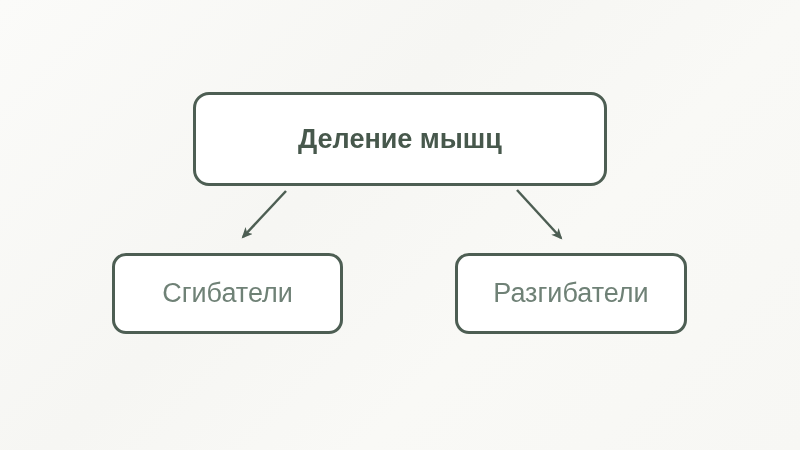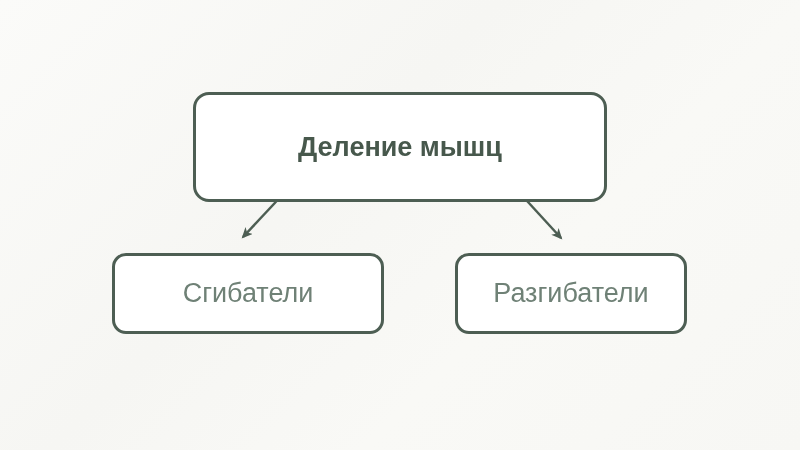--- a/index.html
+++ b/index.html
@@ -30,7 +30,7 @@
   }
   .title-box {
     left: 193px; top: 92px;
-    width: 414px; height: 110px;
+    width: 414px; height: 94px;
     border-radius: 16px;
   }
   .title-line {

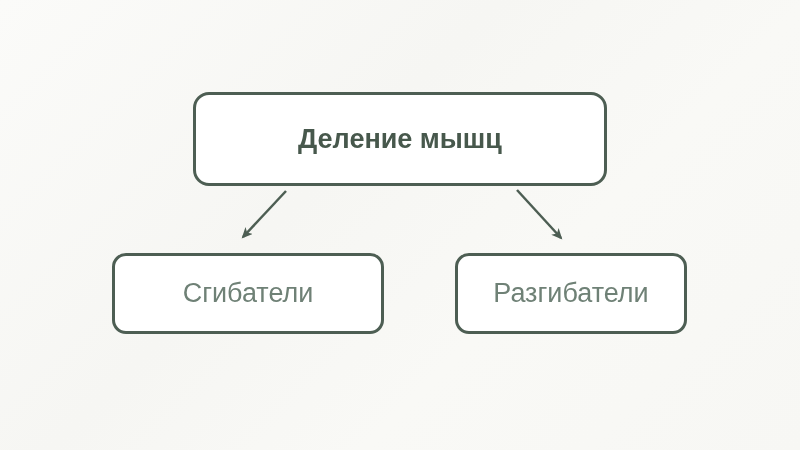--- a/index.html
+++ b/index.html
@@ -49,7 +49,7 @@
     color: var(--label-text);
     white-space: nowrap;
   }
-  .box-flexors  { left: 112px; top: 253px; width: 272px; height: 81px; }
+  .box-flexors  { left: 112px; top: 253px; width: 231px; height: 81px; }
   .box-extensors{ left: 455px; top: 253px; width: 232px; height: 81px; }
   .arrow-layer {
     position: absolute;

